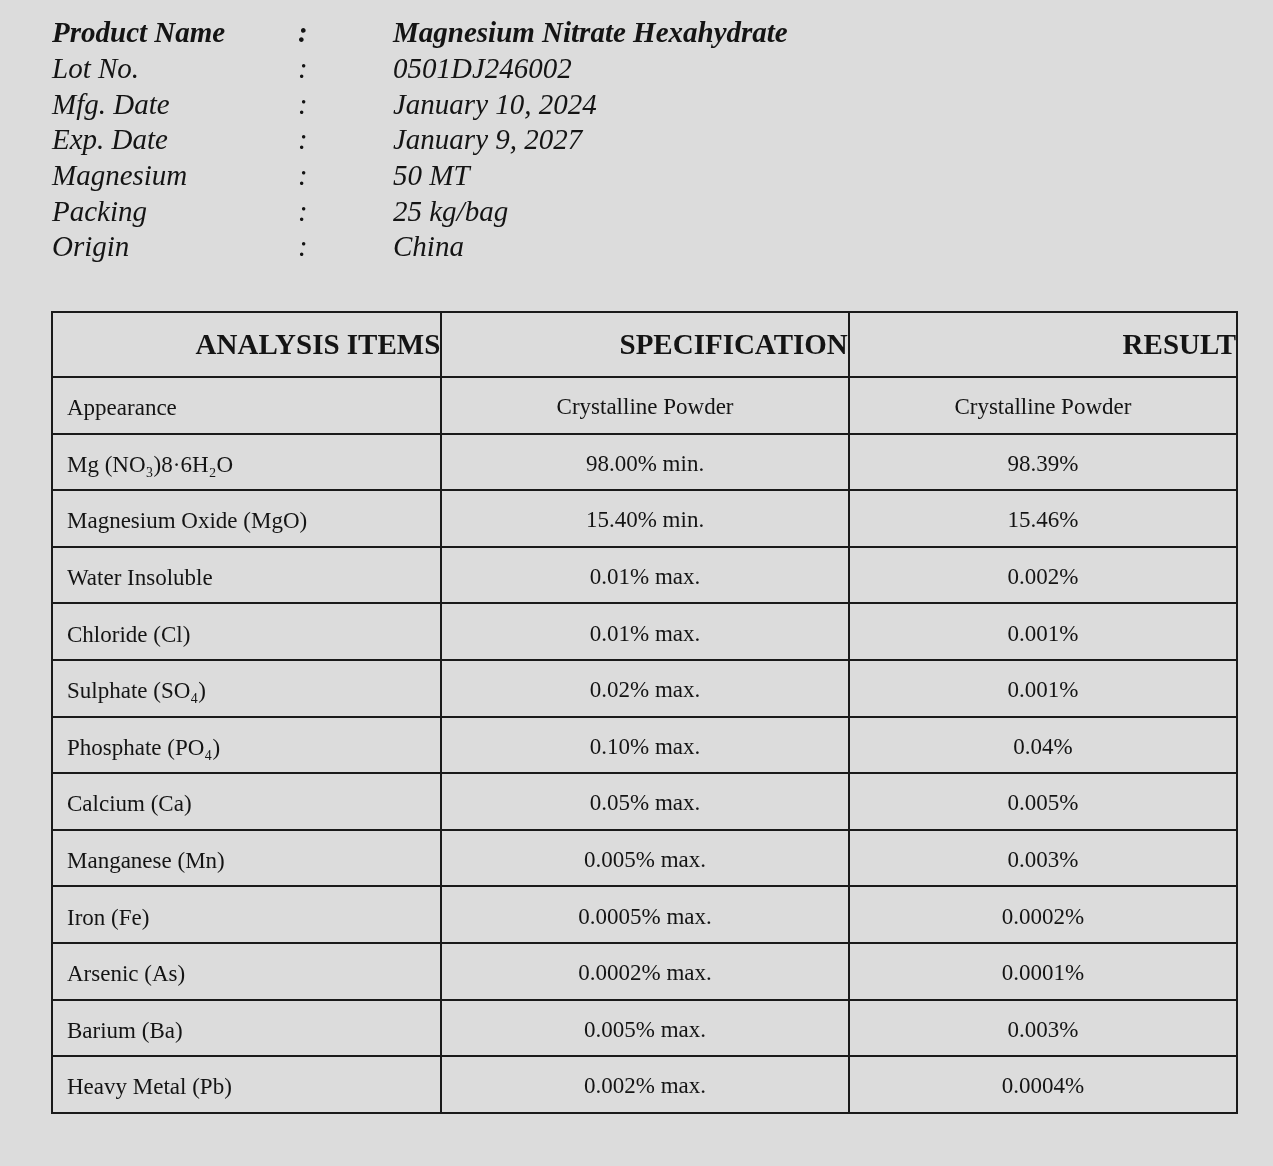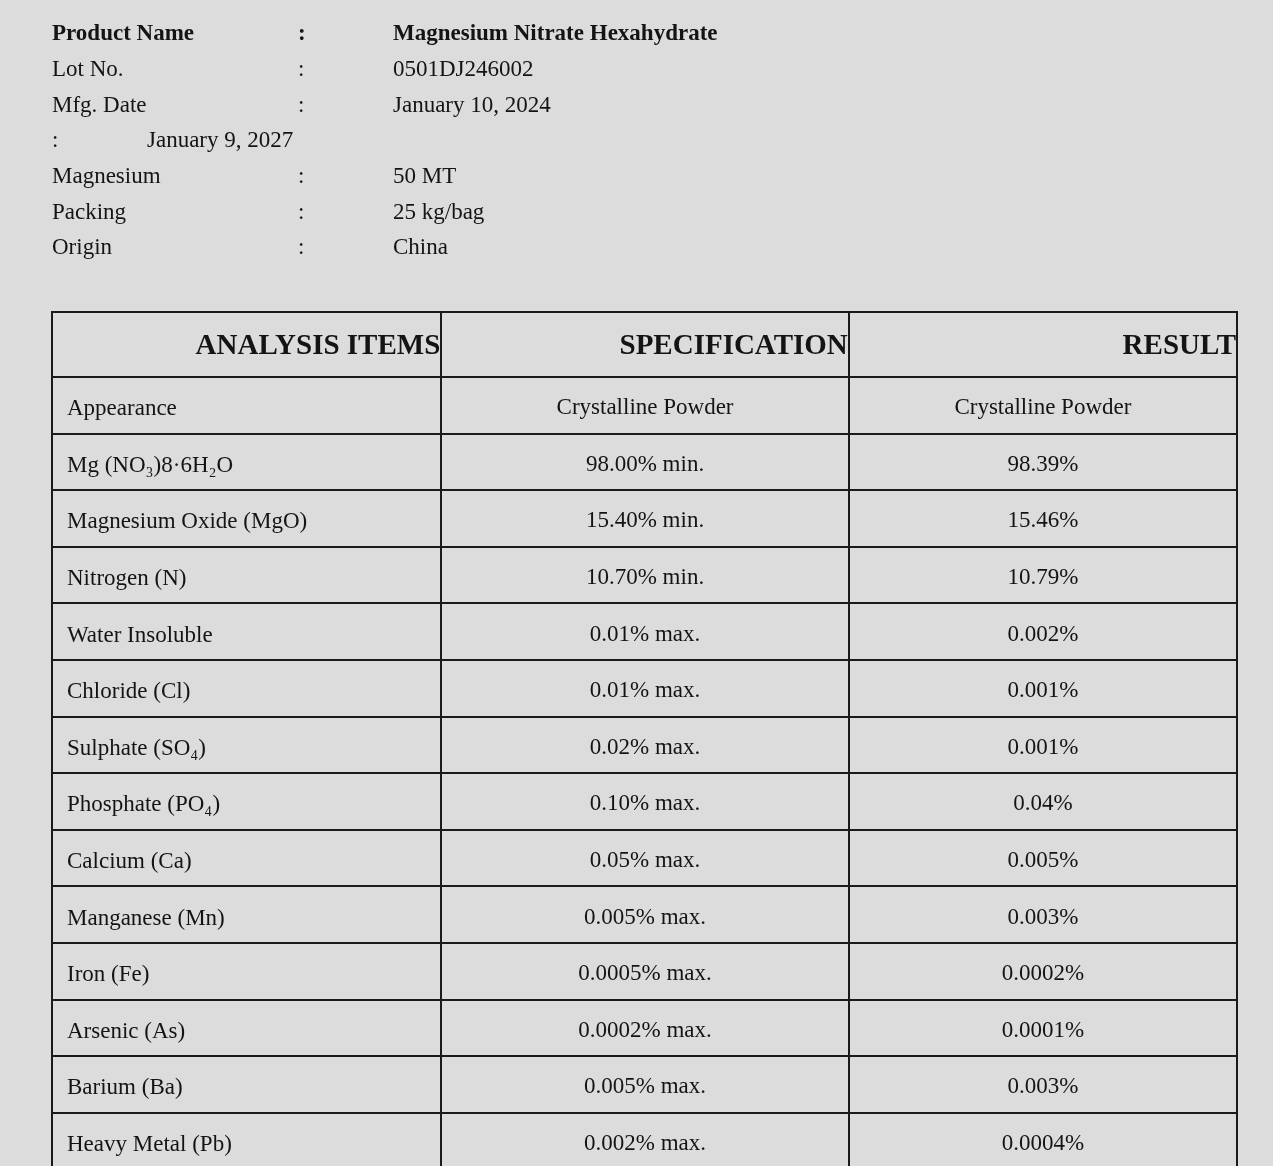--- a/index.html
+++ b/index.html
@@ -24,8 +24,9 @@
       display: flex;
       height: 35.7px;
       align-items: center;
-      font-size: 23px;
+      font-size: 29px;
       line-height: 1;
+      font-style: italic;
     }
     .info-row .label {
       width: 246px;

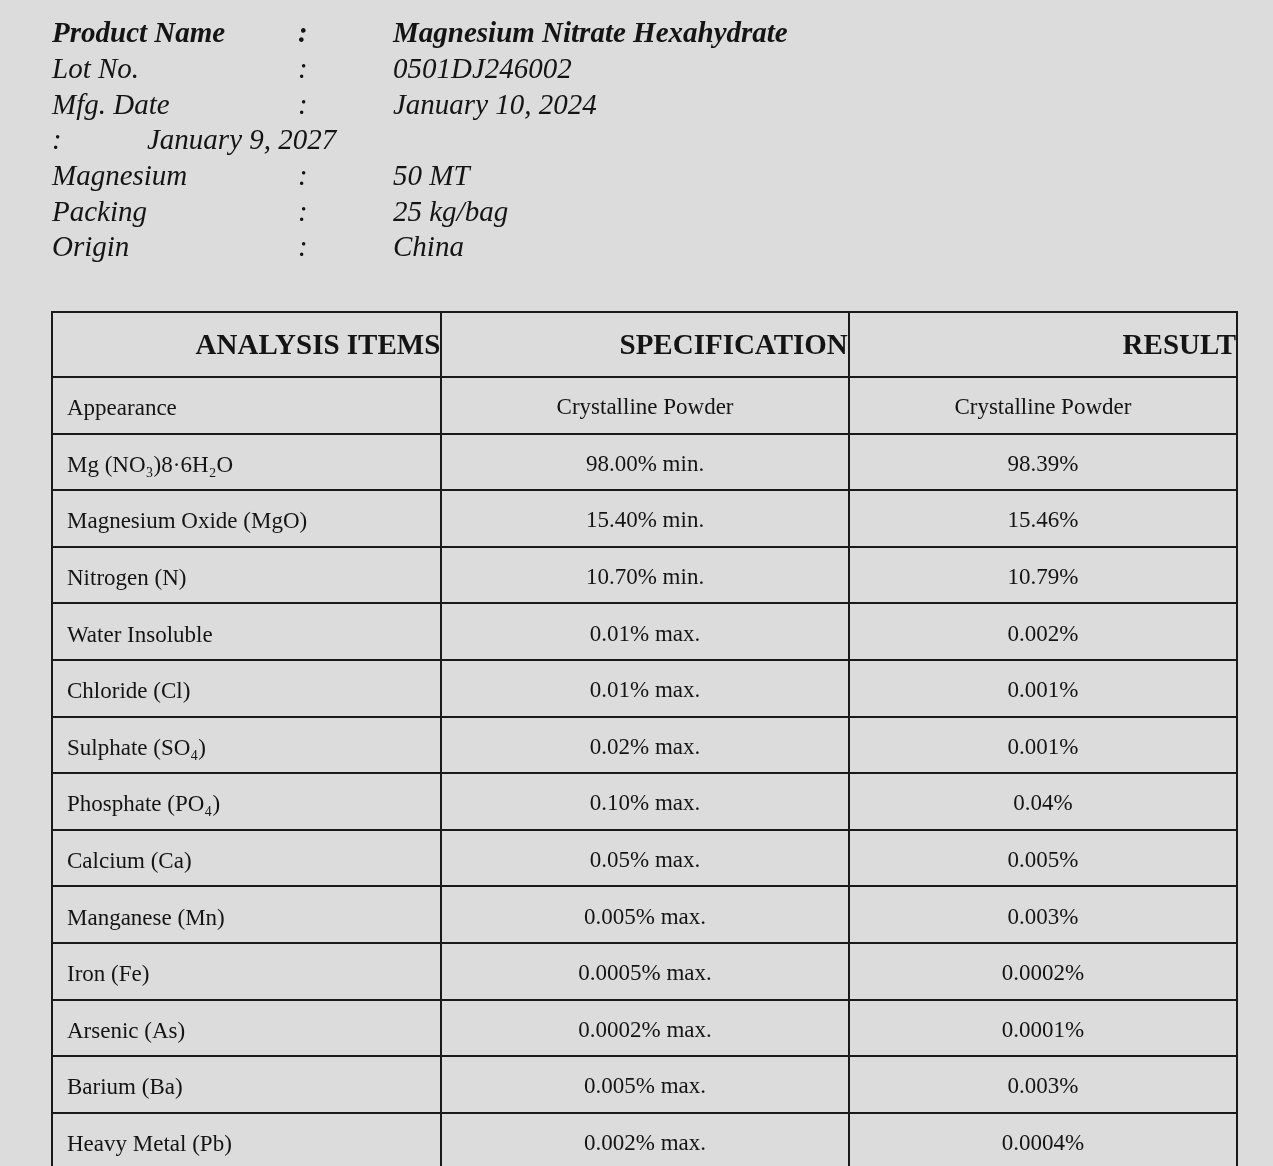--- a/index.html
+++ b/index.html
@@ -94,6 +94,7 @@
     <span class="value">January 10, 2024</span>
   </div>
   <div class="info-row">
+    <span class="label">Exp. Date</span>
     <span class="colon">:</span>
     <span class="value">January 9, 2027</span>
   </div>

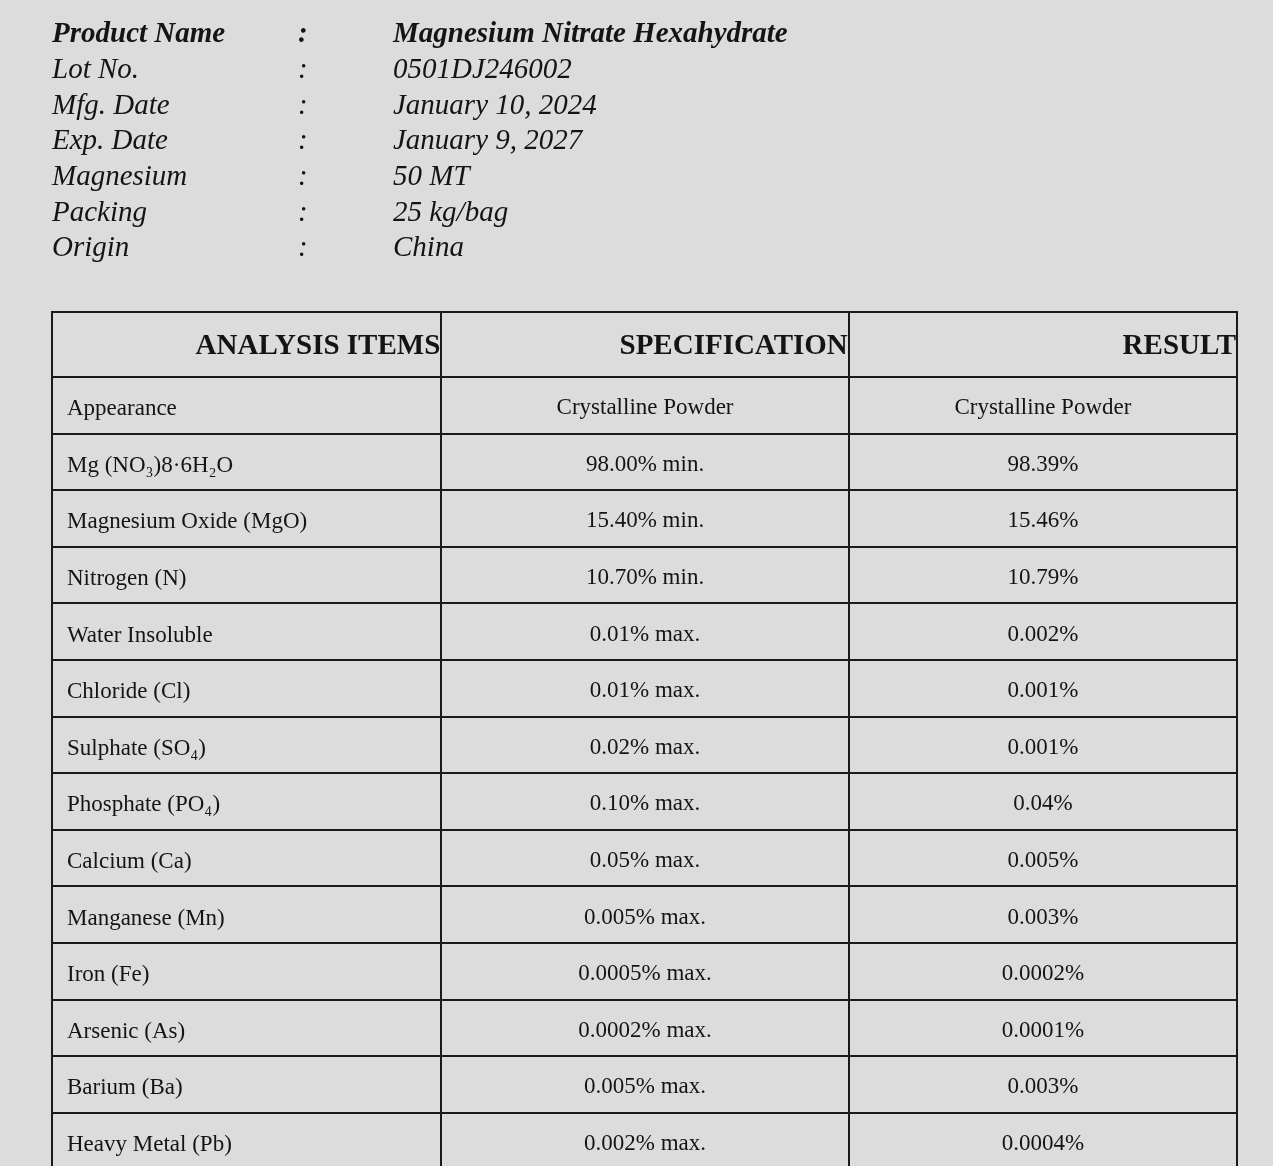--- a/index.html
+++ b/index.html
@@ -145,11 +145,6 @@
       <td class="result">15.46%</td>
     </tr>
     <tr>
-      <td class="item">Nitrogen (N)</td>
-      <td class="spec">10.70% min.</td>
-      <td class="result">10.79%</td>
-    </tr>
-    <tr>
       <td class="item">Water Insoluble</td>
       <td class="spec">0.01% max.</td>
       <td class="result">0.002%</td>

